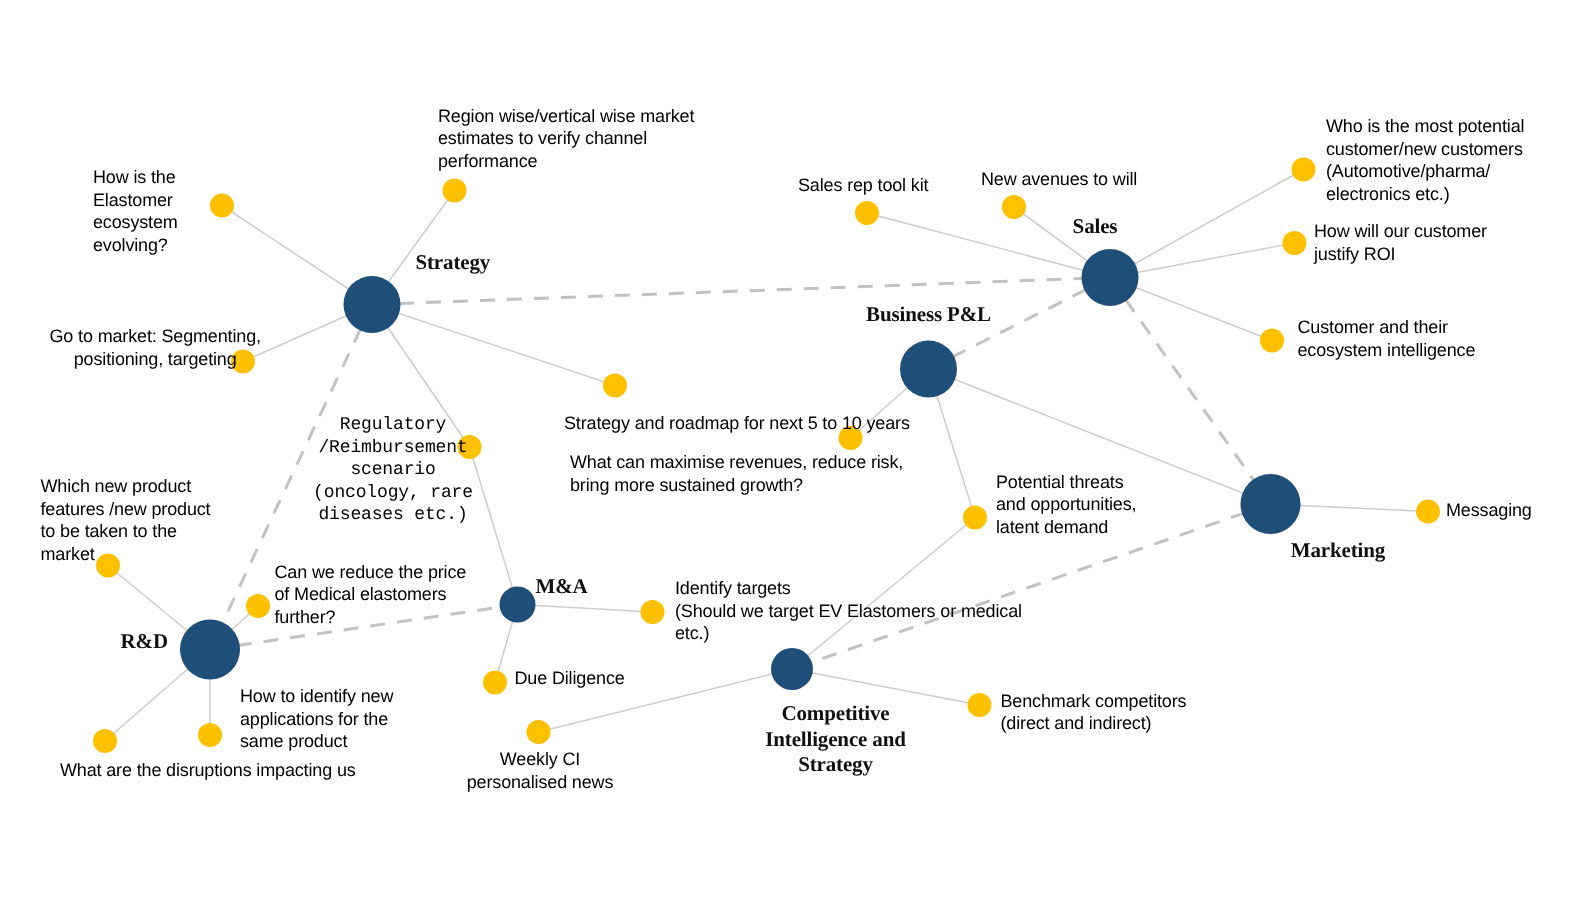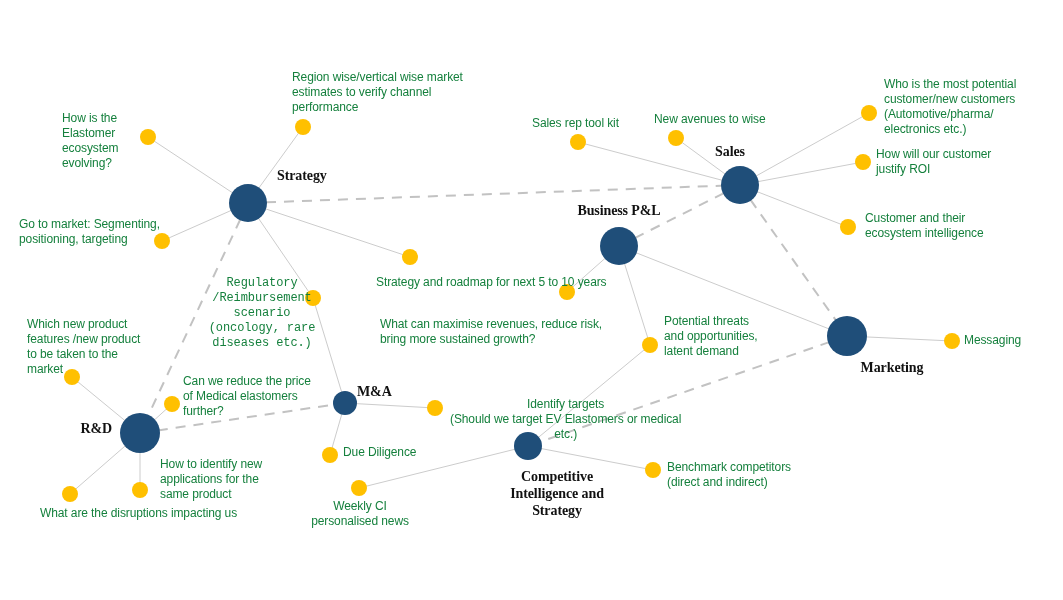--- a/index.html
+++ b/index.html
@@ -19,7 +19,7 @@
     width:max-content;
     font-size:12px;
     line-height:15px;
-    color:#15803d;
+    color:#000000;
     letter-spacing:-0.1px;
   }
   .hub-label{

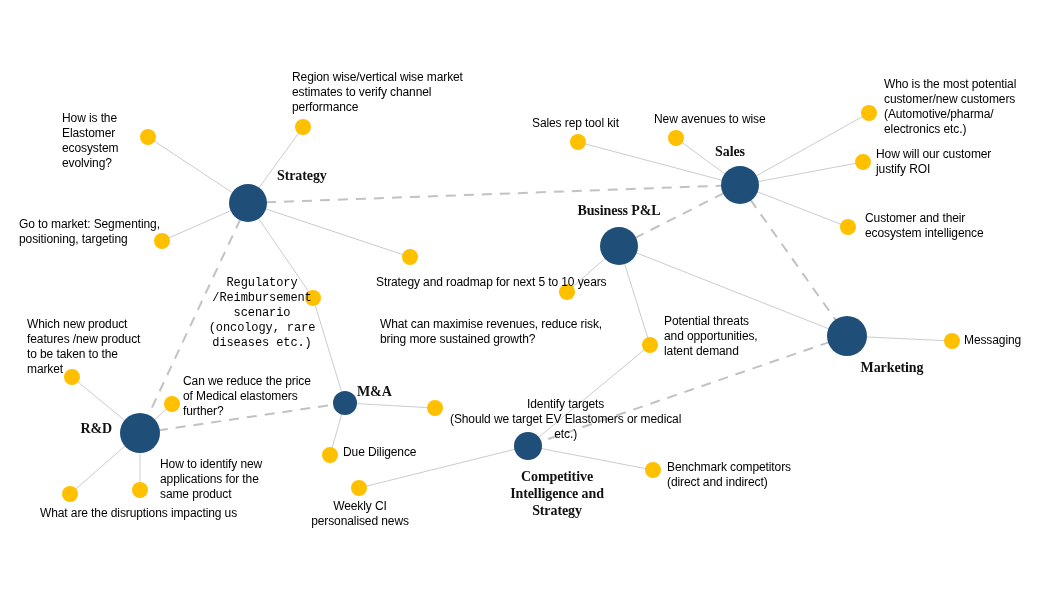--- a/index.html
+++ b/index.html
@@ -122,7 +122,7 @@
 (oncology, rare
 diseases etc.)</div>
       <div class="node-label" style="left: 532px; top: 116px;">Sales rep tool kit</div>
-      <div class="node-label" style="left: 654px; top: 112px;">New avenues to wise</div>
+      <div class="node-label" style="left: 654px; top: 112px;">New avenues to will</div>
       <div class="node-label" style="left: 884px; top: 77px;">Who is the most potential
 customer/new customers
 (Automotive/pharma/

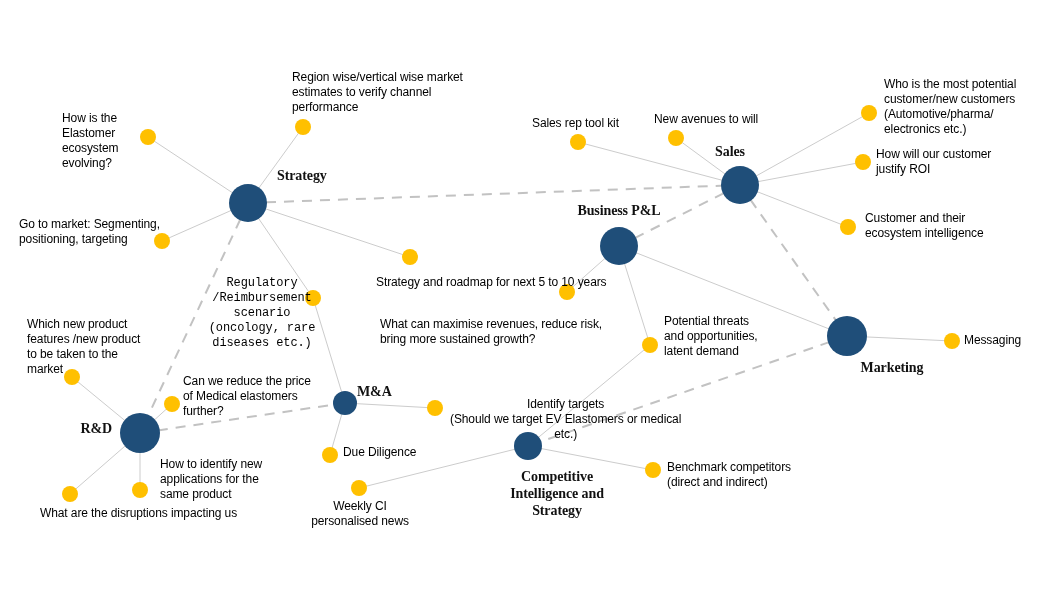--- a/index.html
+++ b/index.html
@@ -113,7 +113,7 @@
       <div class="node-label" style="left: 292px; top: 70px;">Region wise/vertical wise market
 estimates to verify channel
 performance</div>
-      <div class="node-label" style="left: 19px; top: 217px;">Go to market: Segmenting,
+      <div class="node-label" style="left: 33px; top: 217px; text-align: center;">Go to market: Segmenting,
 positioning, targeting</div>
       <div class="node-label" style="left: 336px; top: 275px; margin-left: 40px;">Strategy and roadmap for next 5 to 10 years</div>
       <div class="node-label align-center" style="left: 262px; top: 276px; font-family: Liberation Mono, monospace;">Regulatory

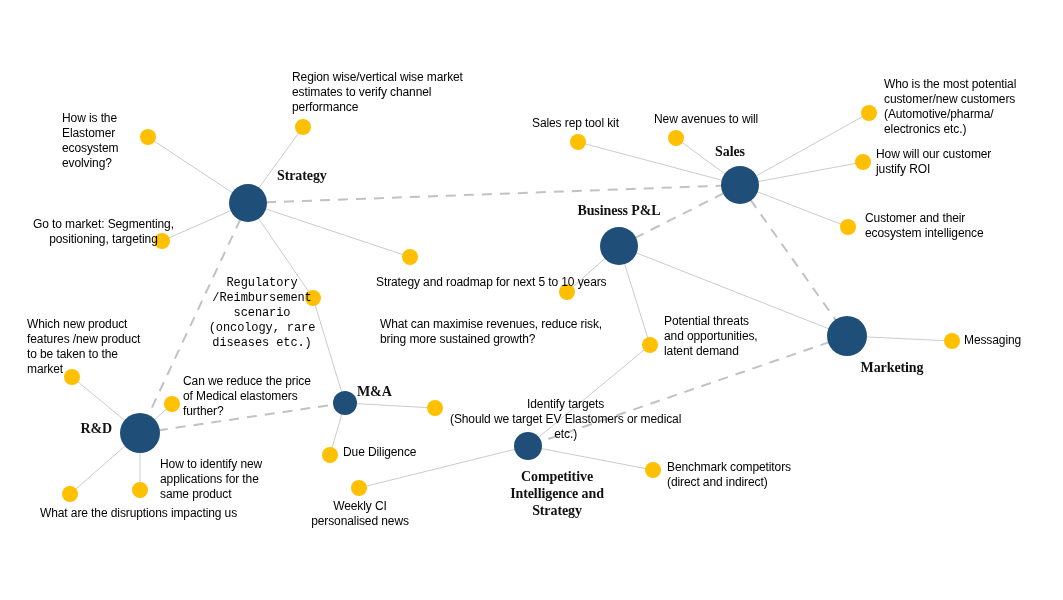--- a/index.html
+++ b/index.html
@@ -131,7 +131,7 @@
 justify ROI</div>
       <div class="node-label" style="left: 865px; top: 211px;">Customer and their
 ecosystem intelligence</div>
-      <div class="node-label" style="left: 380px; top: 317px;">What can maximise revenues, reduce risk,
+      <div class="node-label" style="left: 380px; top: 301px;">What can maximise revenues, reduce risk,
 bring more sustained growth?</div>
       <div class="node-label" style="left: 664px; top: 314px;">Potential threats
 and opportunities,

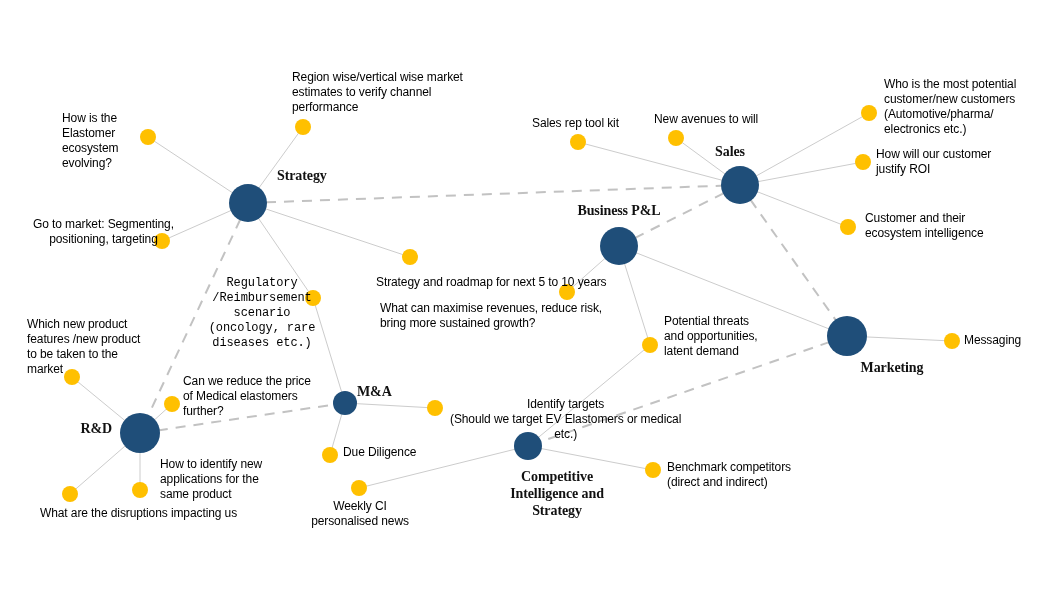--- a/index.html
+++ b/index.html
@@ -148,7 +148,7 @@
 applications for the
 same product</div>
       <div class="node-label" style="left: 40px; top: 506px;">What are the disruptions impacting us</div>
-      <div class="node-label" style="left: 450px; top: 397px; text-align: center;">Identify targets
+      <div class="node-label" style="left: 450px; top: 385px;">Identify targets
 (Should we target EV Elastomers or medical
 etc.)</div>
       <div class="node-label" style="left: 343px; top: 445px;">Due Diligence</div>

